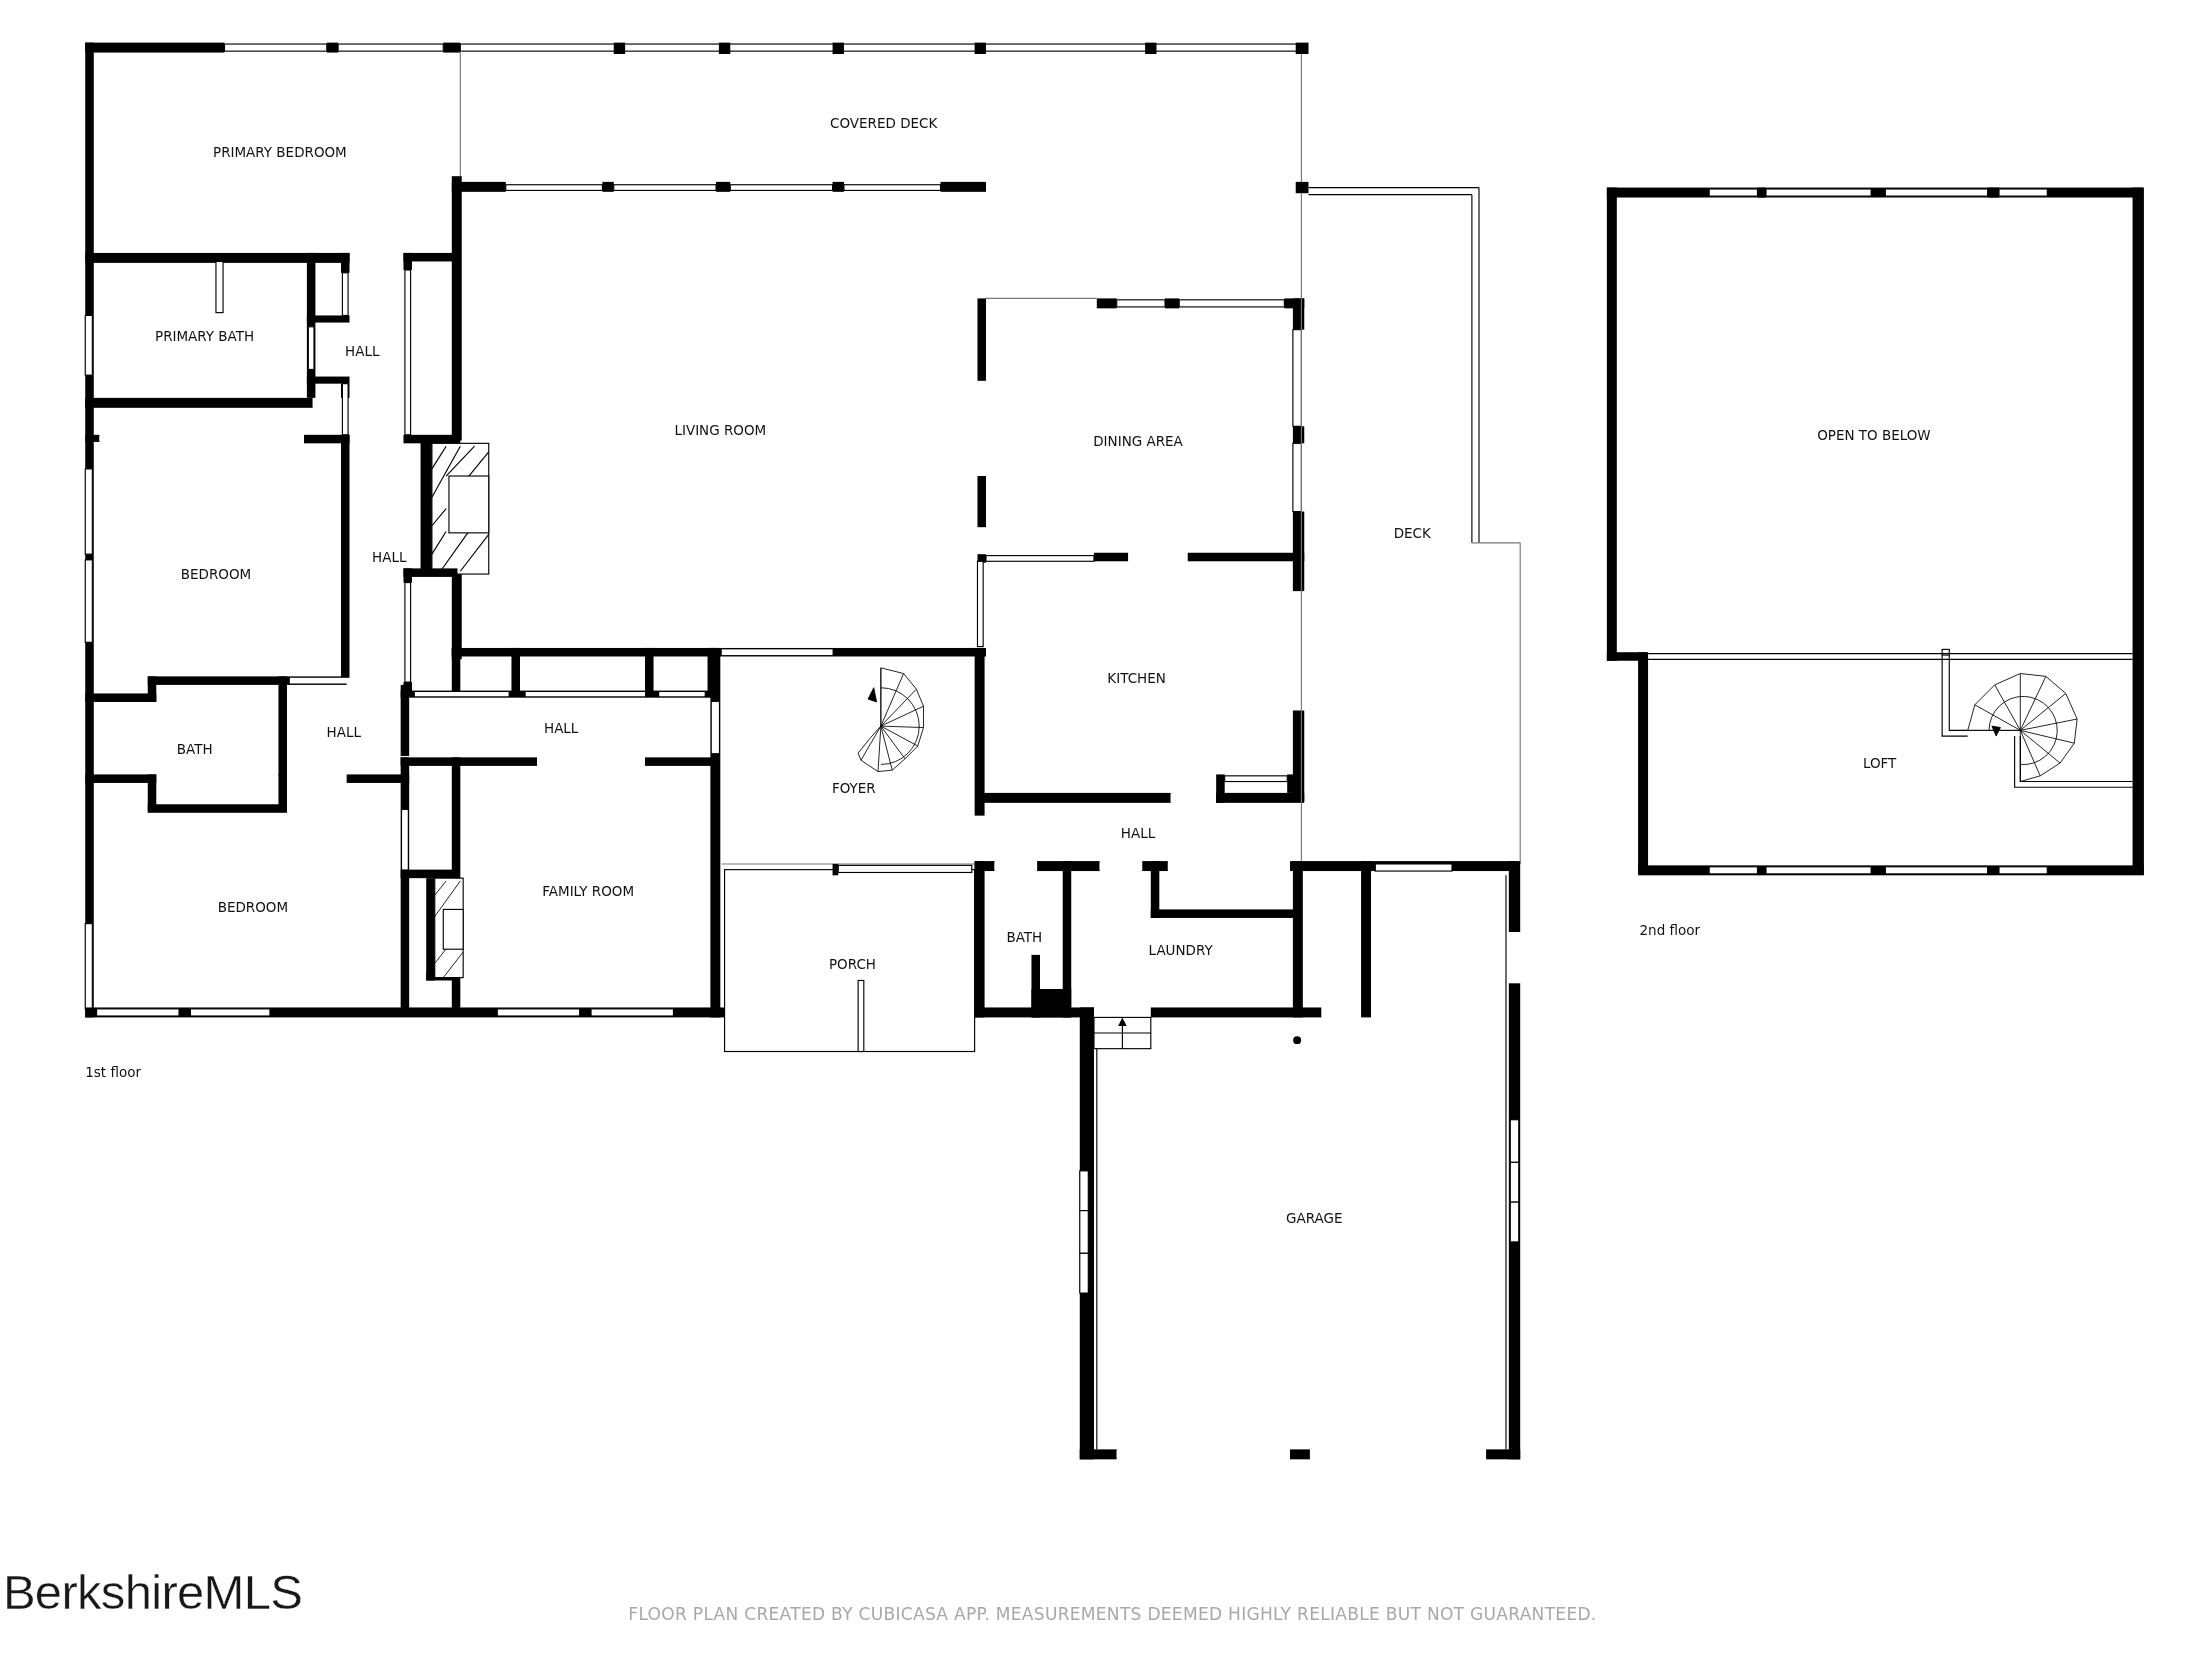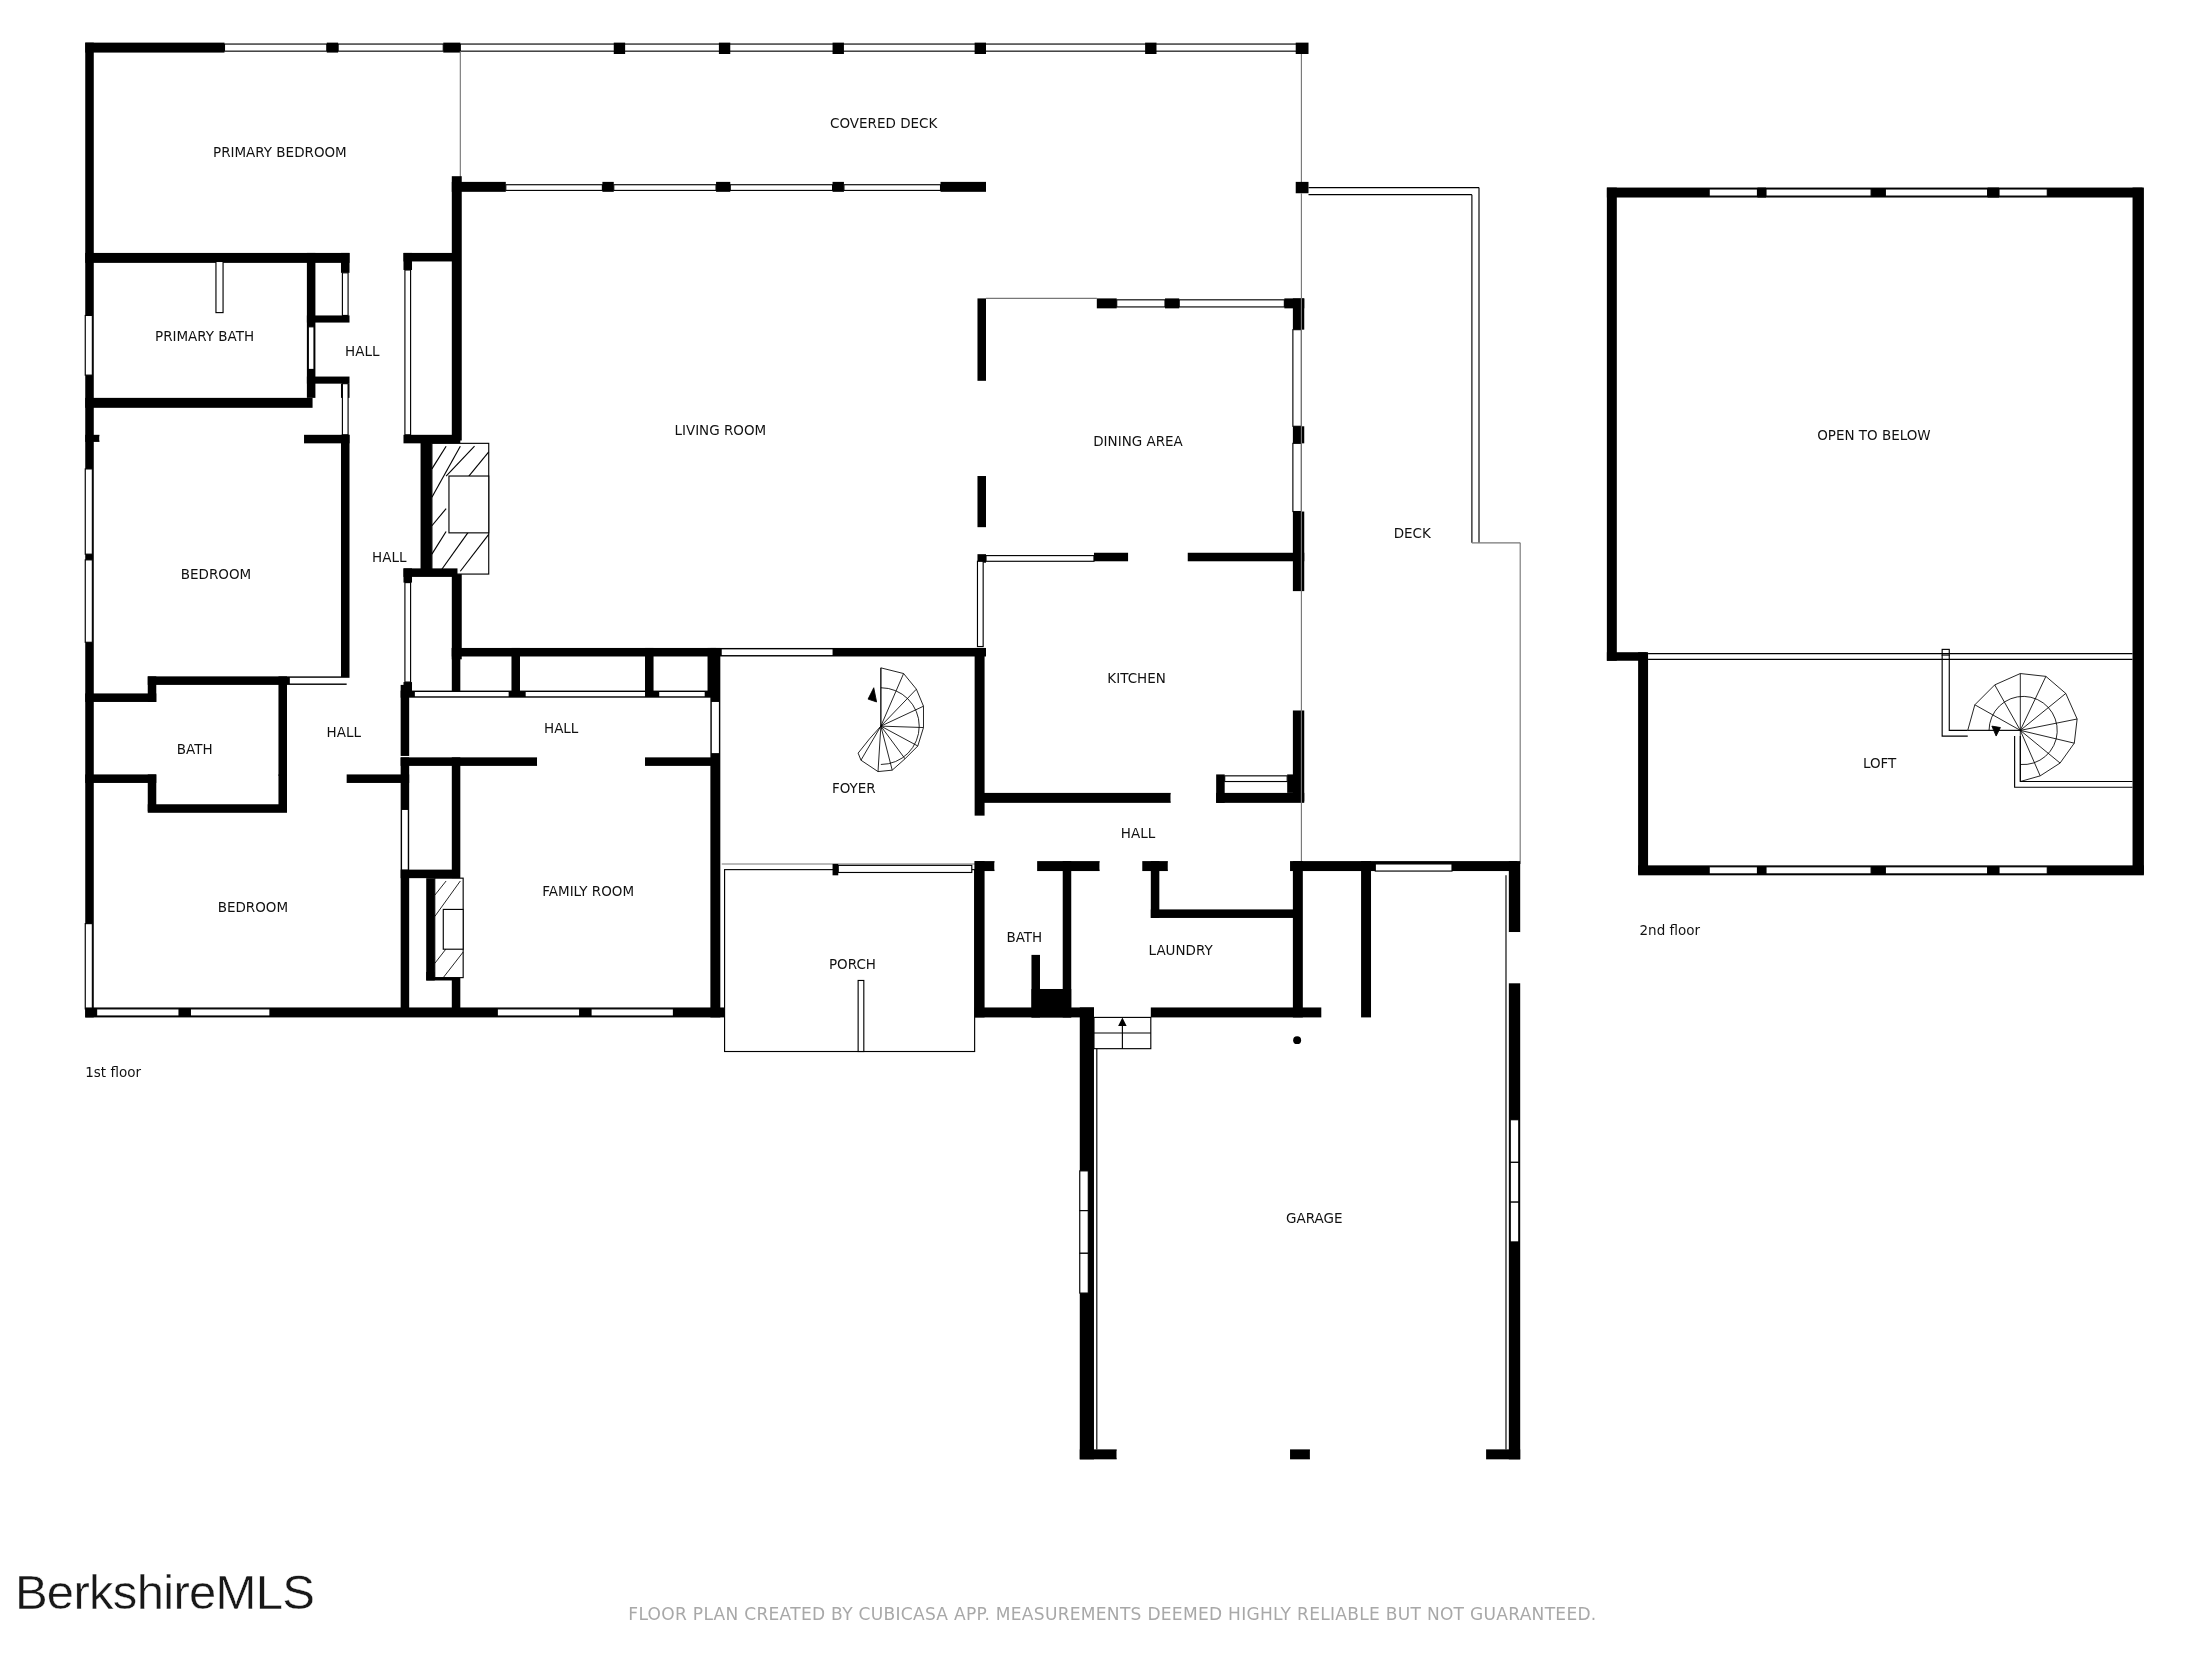--- a/index.html
+++ b/index.html
@@ -13,7 +13,7 @@
   .room-label { font-family:"DejaVu Sans", sans-serif; font-size:9.5px; fill:#111; text-anchor:middle; dominant-baseline:middle; }
   .floor-label { font-family:"DejaVu Sans", sans-serif; font-size:9.5px; fill:#111; }
   .footer-note { font-family:"DejaVu Sans", sans-serif; font-size:12px; fill:#a8a8a8; text-anchor:middle; letter-spacing:0.2px; }
-  .logo { position:absolute; left:2.9px; top:1564px; font-family:"Liberation Sans", sans-serif; font-weight:100; font-size:49px; color:#000; letter-spacing:-0.7px; -webkit-text-stroke:0.4px #fff; opacity:0.9;margin-left:12px; }
+  .logo { position:absolute; left:2.9px; top:1564px; font-family:"Liberation Sans", sans-serif; font-weight:100; font-size:49px; color:#000; letter-spacing:-0.7px; -webkit-text-stroke:0.4px #fff; opacity:0.9; }
 </style>
 </head>
 <body>

